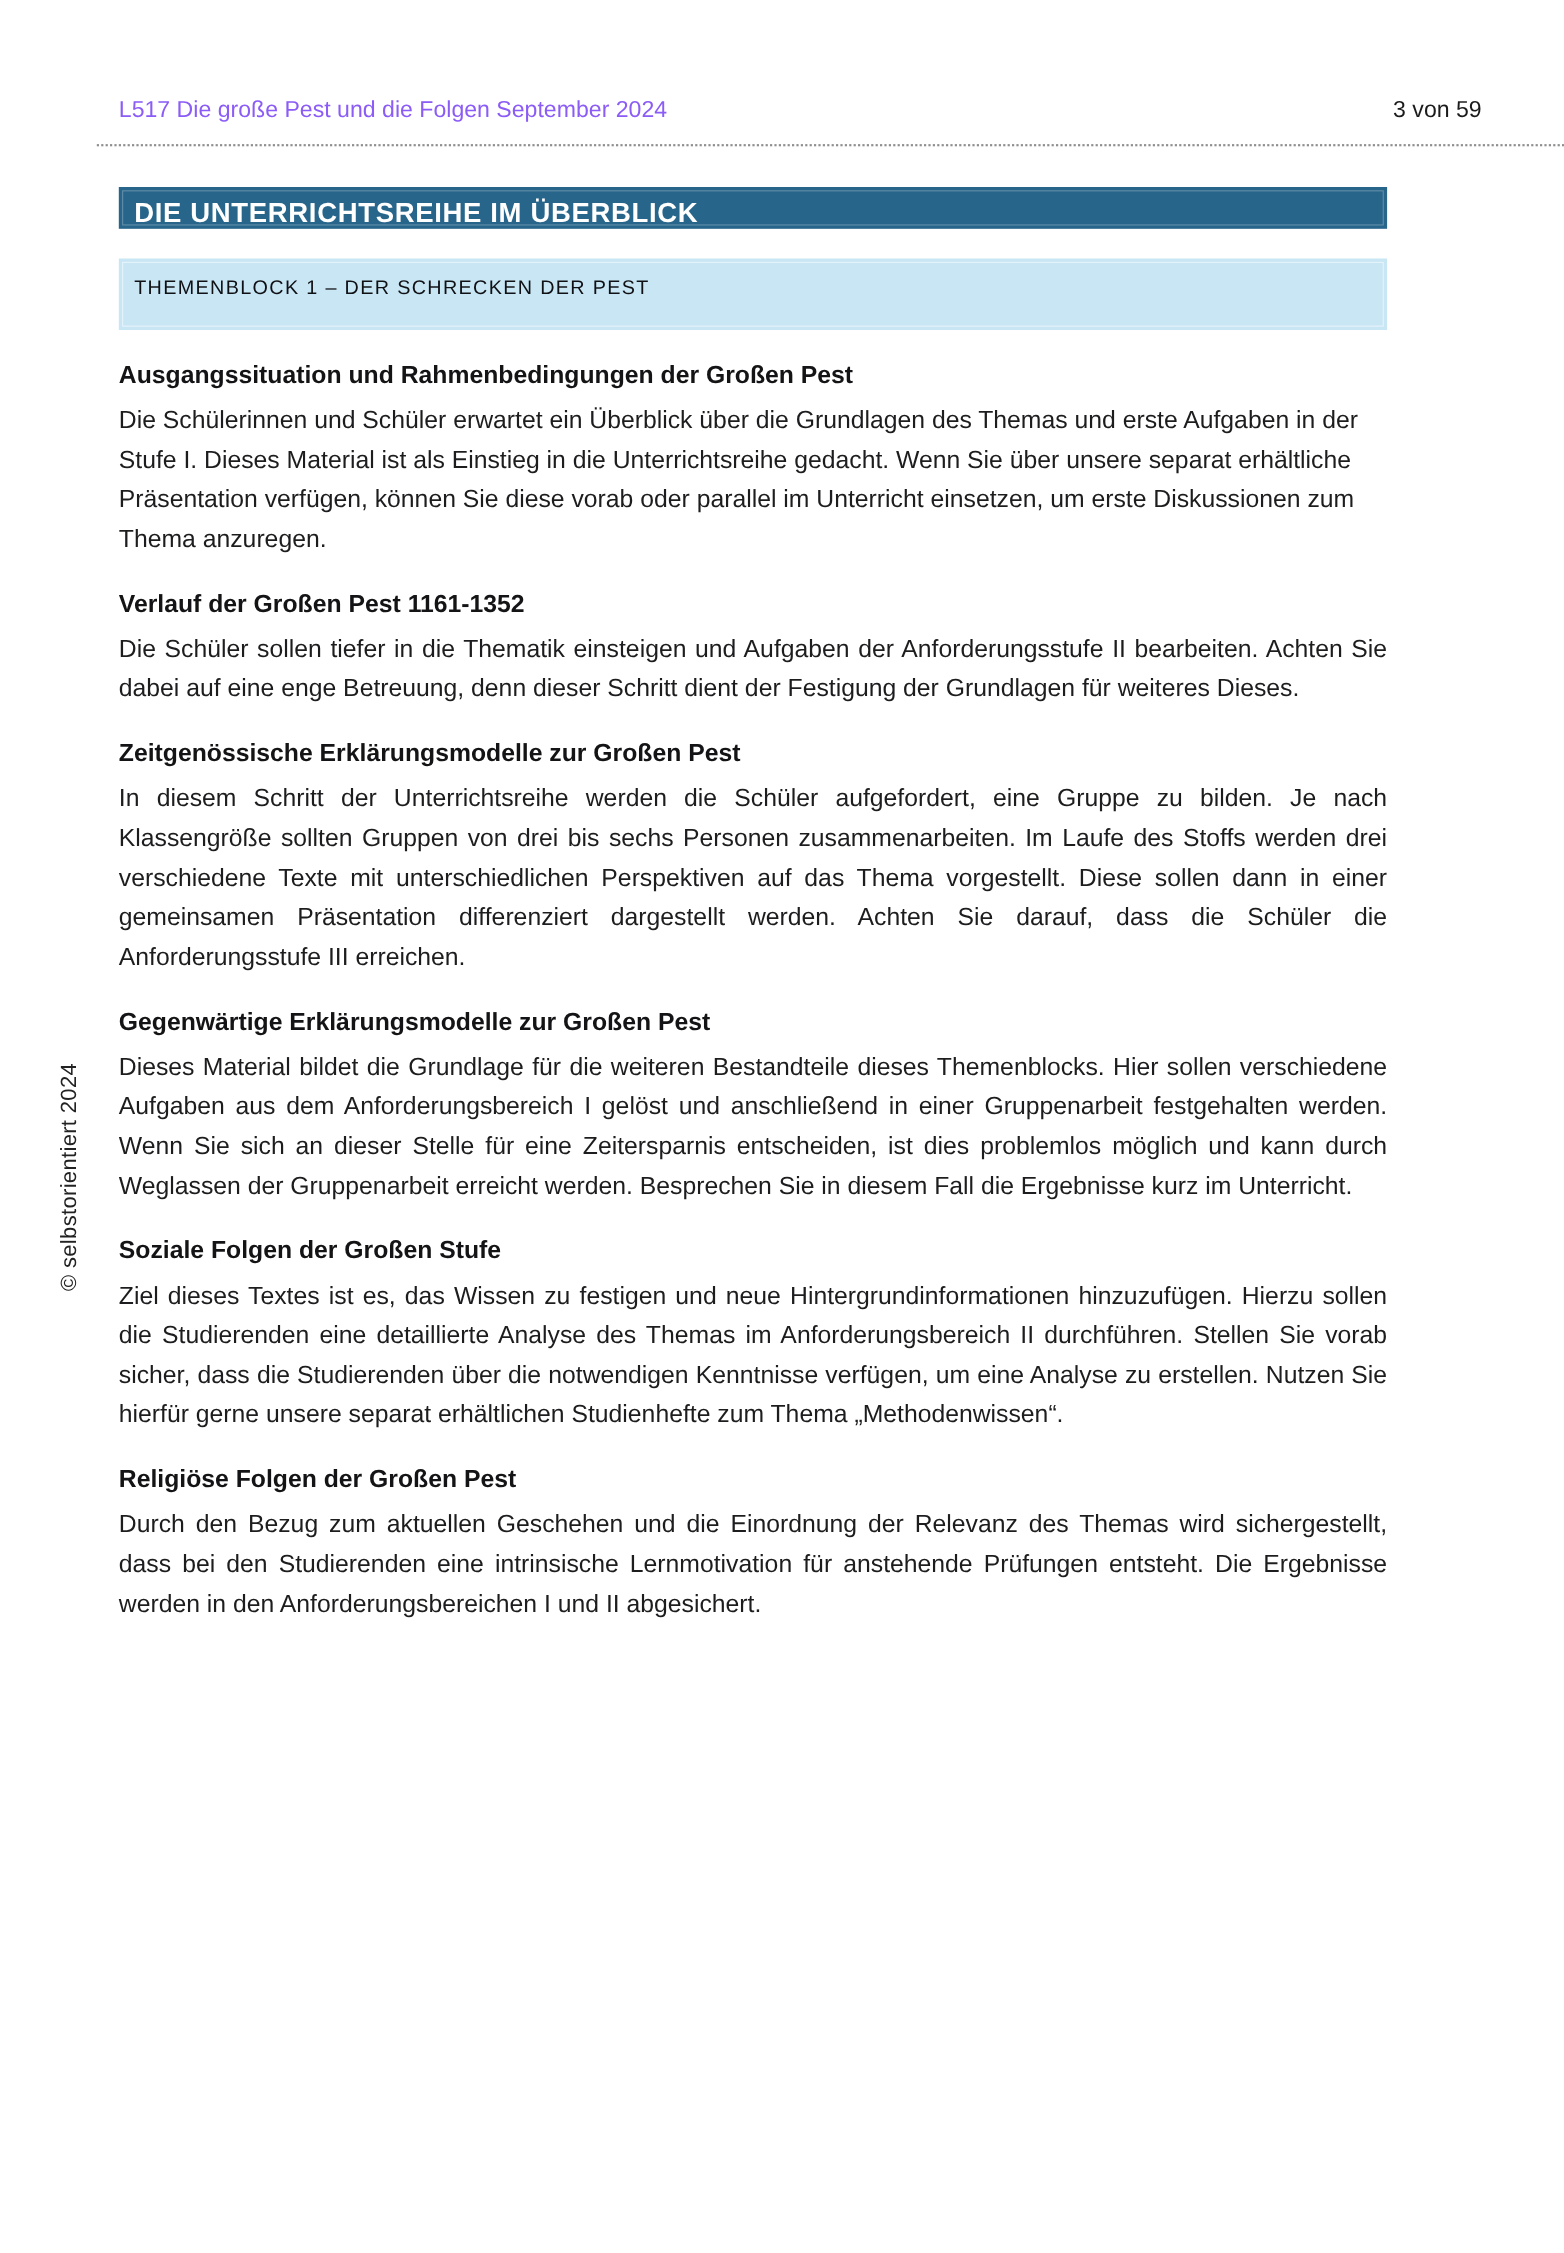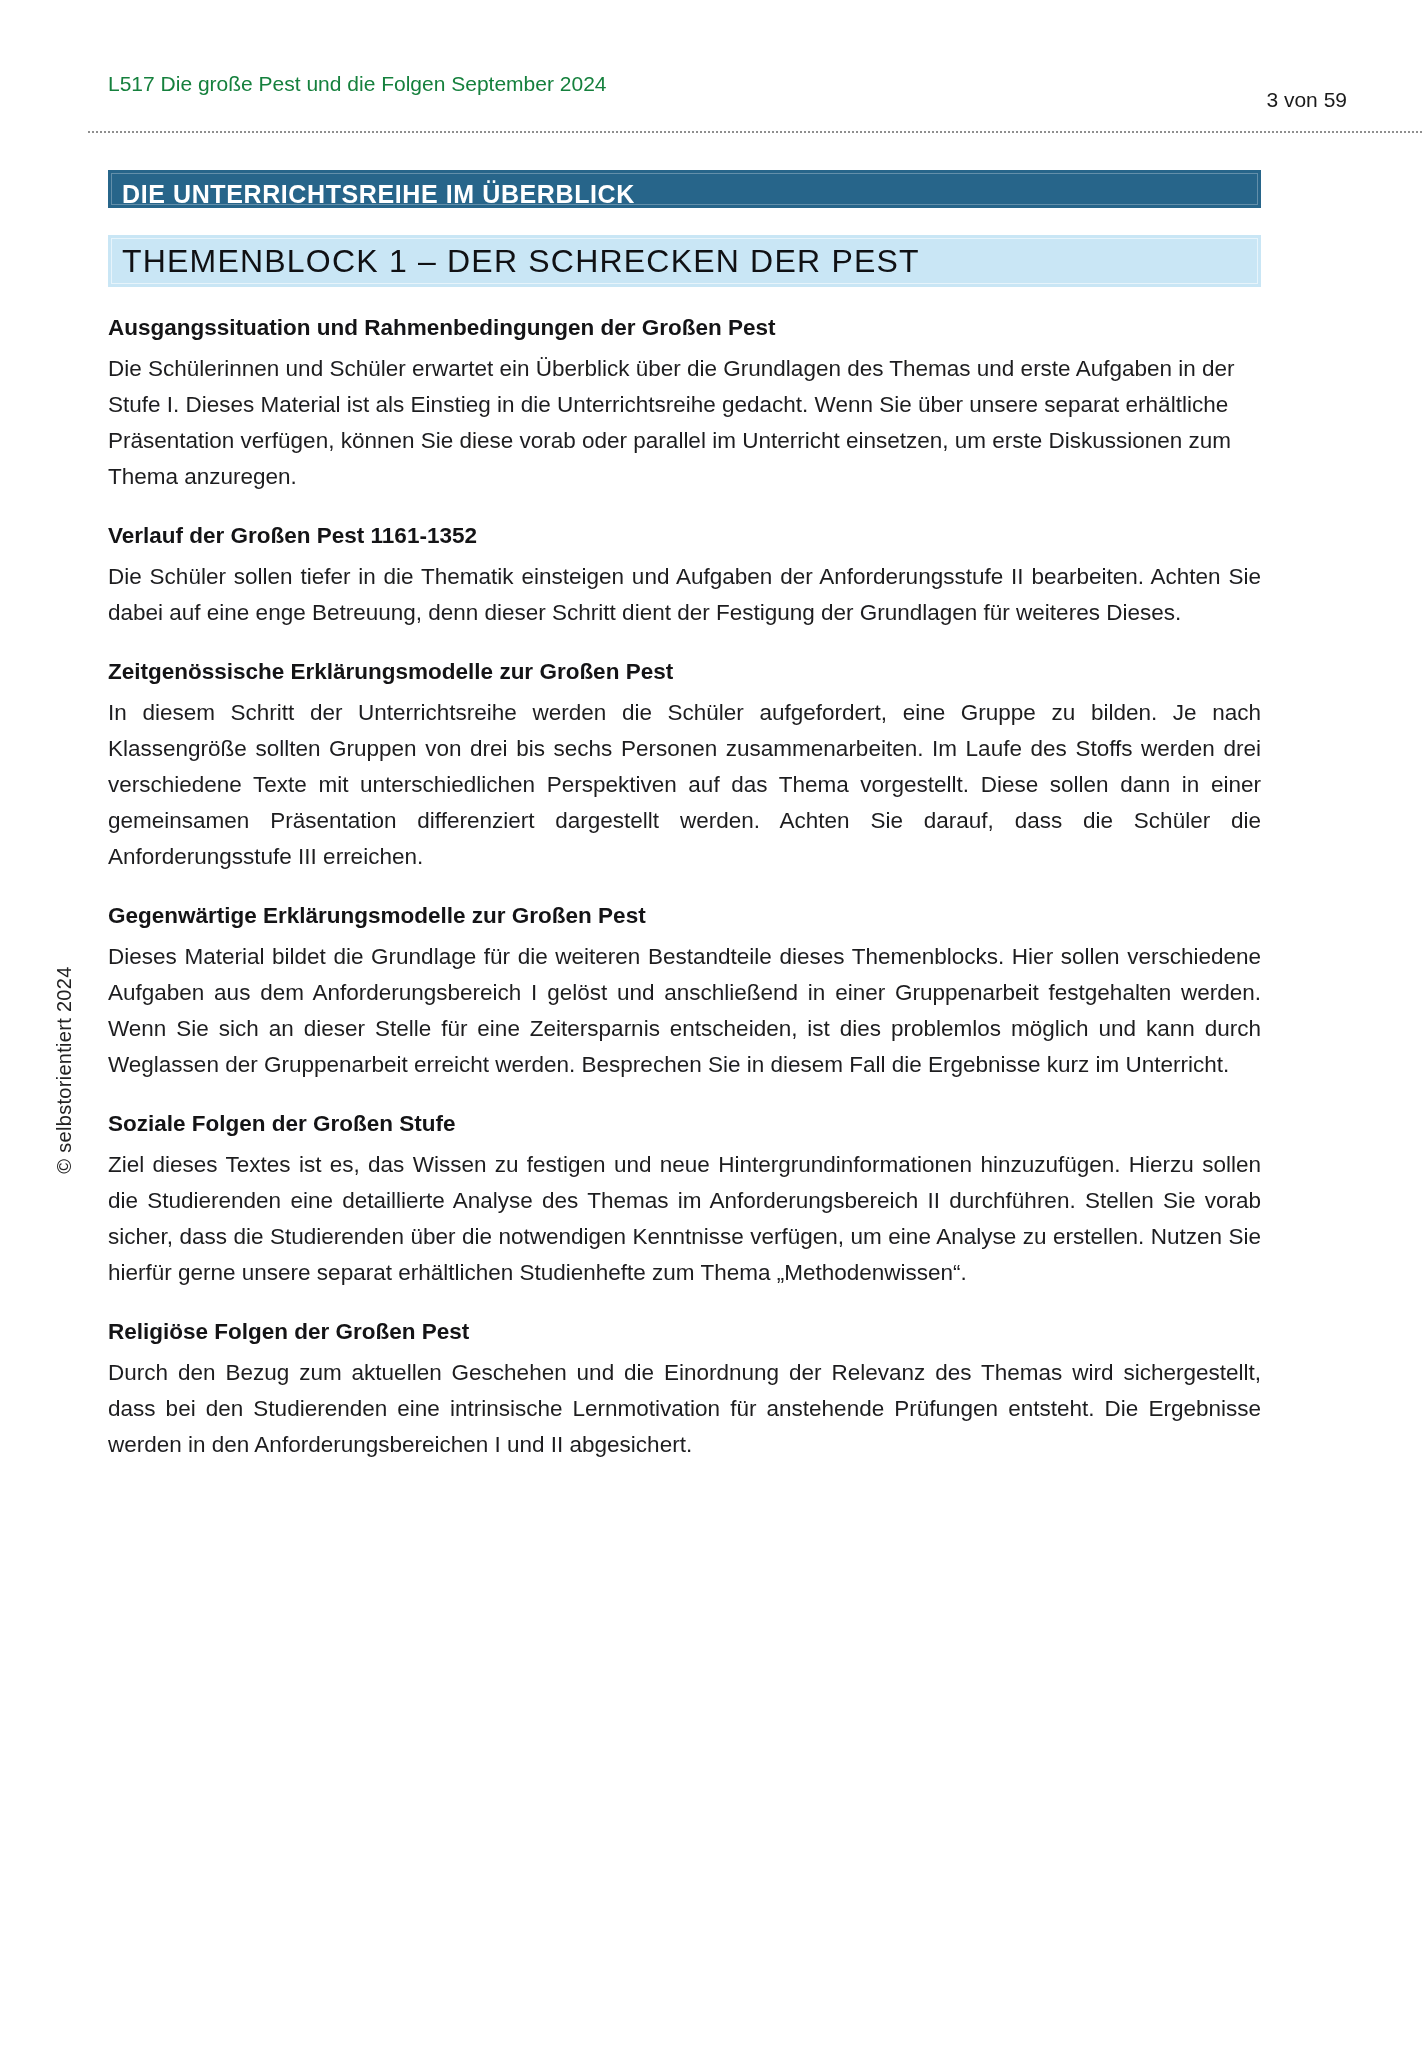--- a/index.html
+++ b/index.html
@@ -16,9 +16,9 @@
   
   .header-left {
     position: absolute;
-    top: 72px; left: 108px;
+    top: 88px; left: 108px;
     font-size: 21px;
-    color: #15803d;
+    color: #8b5cf6;
     white-space: nowrap;
     text-align: center;
   }

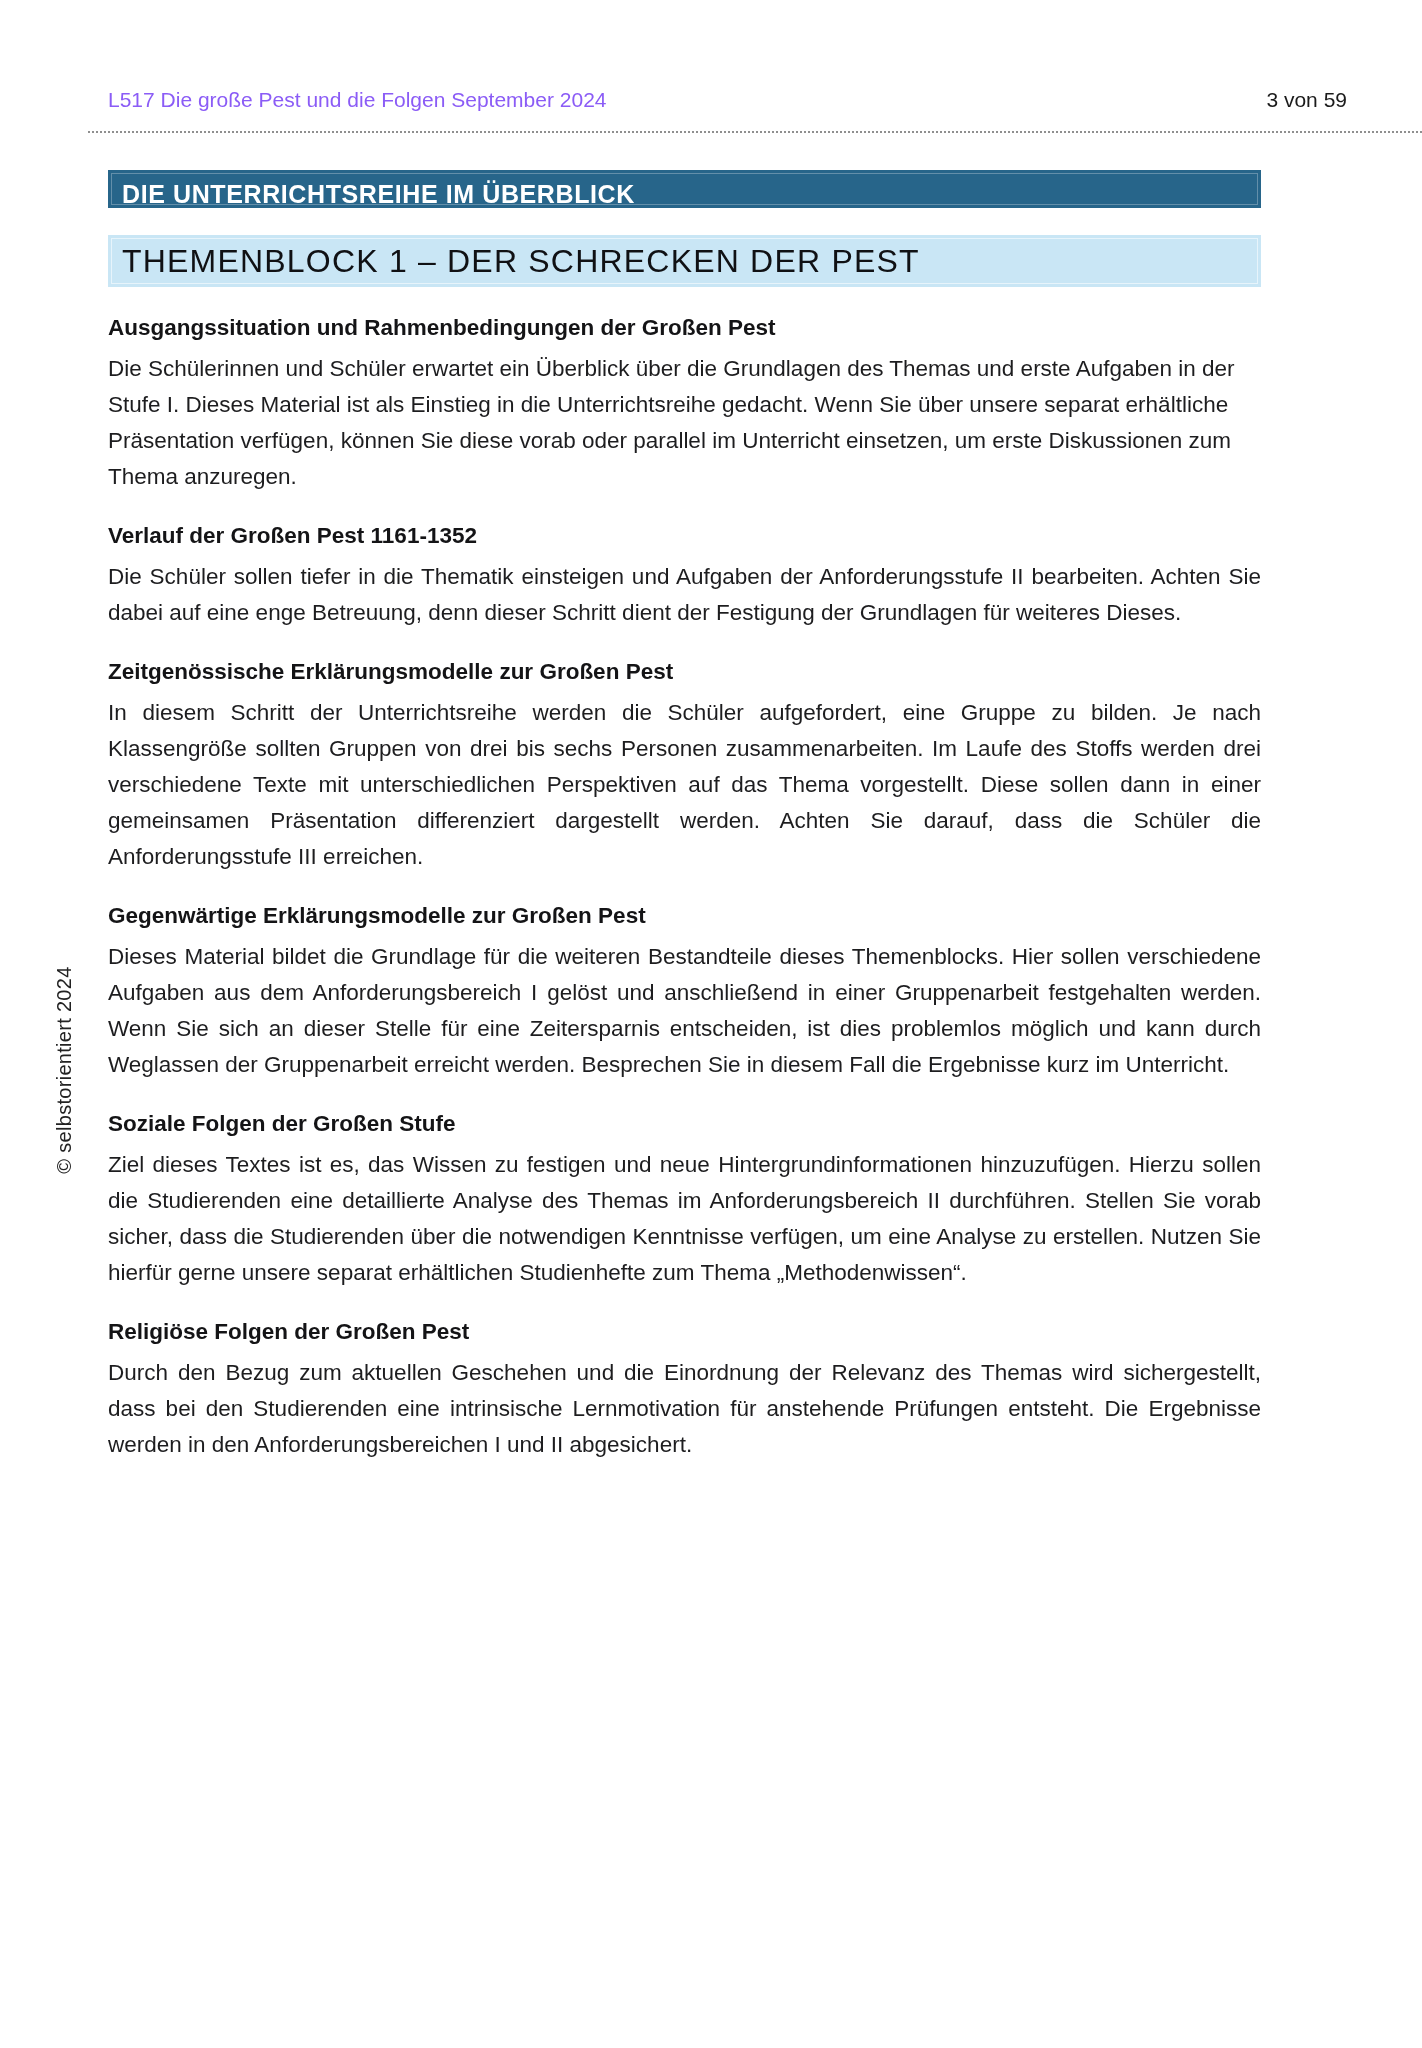--- a/index.html
+++ b/index.html
@@ -78,11 +78,11 @@
 
   .banner-light {
     position: relative;
-    height: 52px;
+    height: 65px;
     line-height: 52px;
     background: #c9e6f5;
     color: #101114;
-    font-size: 32px;
+    font-size: 18px;
     font-weight: 400;
     letter-spacing: 1.2px;
     padding-left: 14px;

